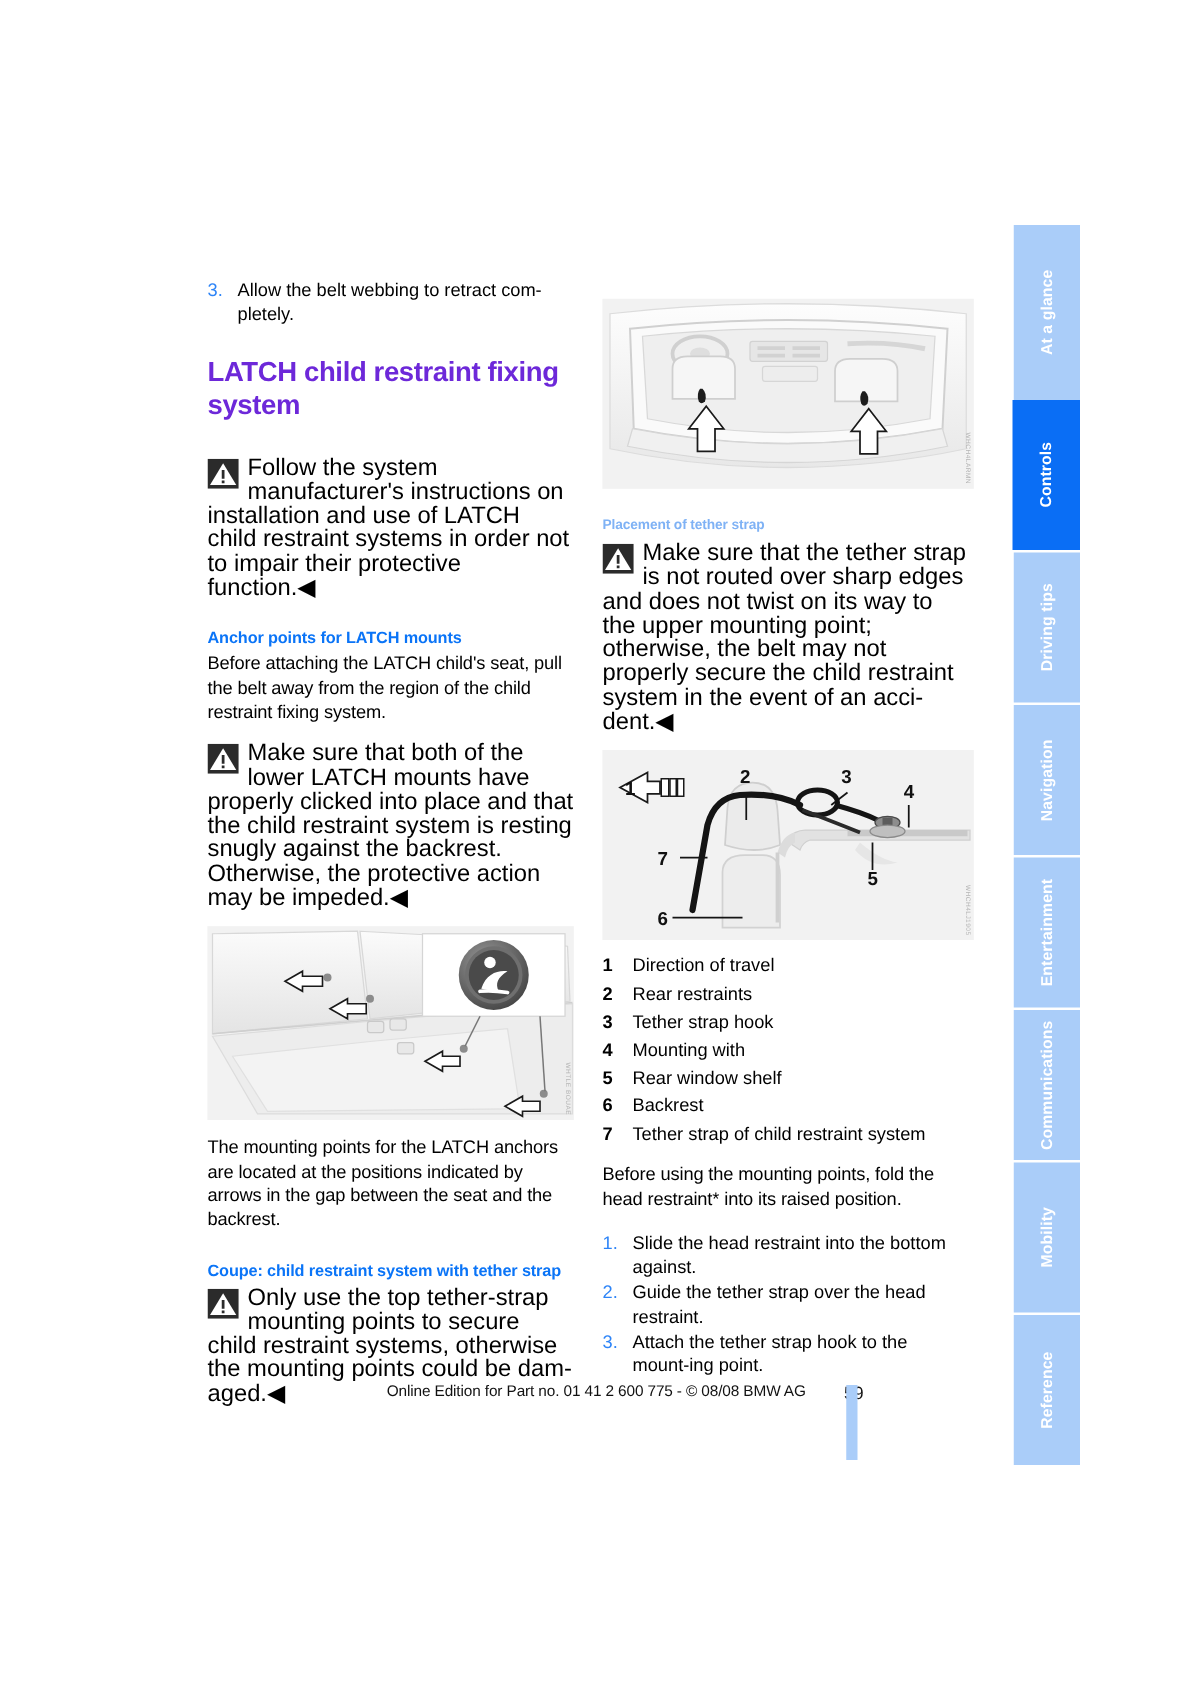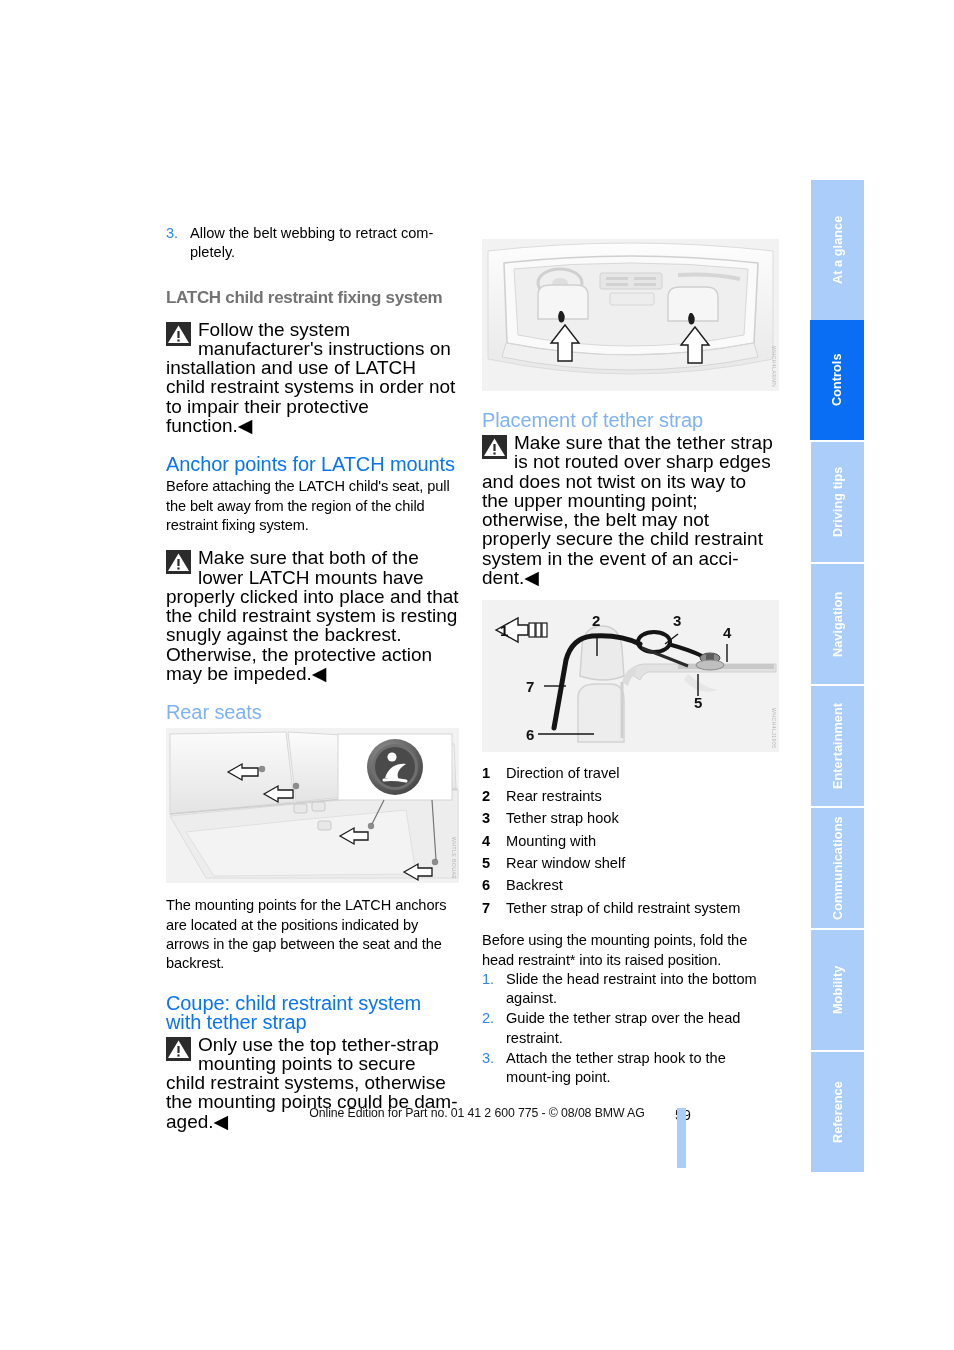--- a/index.html
+++ b/index.html
@@ -28,11 +28,11 @@
 
   
   h1.title {
-    color: #737373;
-    font-size: 17px;
+    color: #6d28d9;
+    font-size: 22px;
     line-height: 26px;
     font-weight: bold;
-    margin: 22px 0 9px 0;
+    margin: 22px 0 28px 0;
     letter-spacing: -0.3px;
   }
   h2.sub-strong {

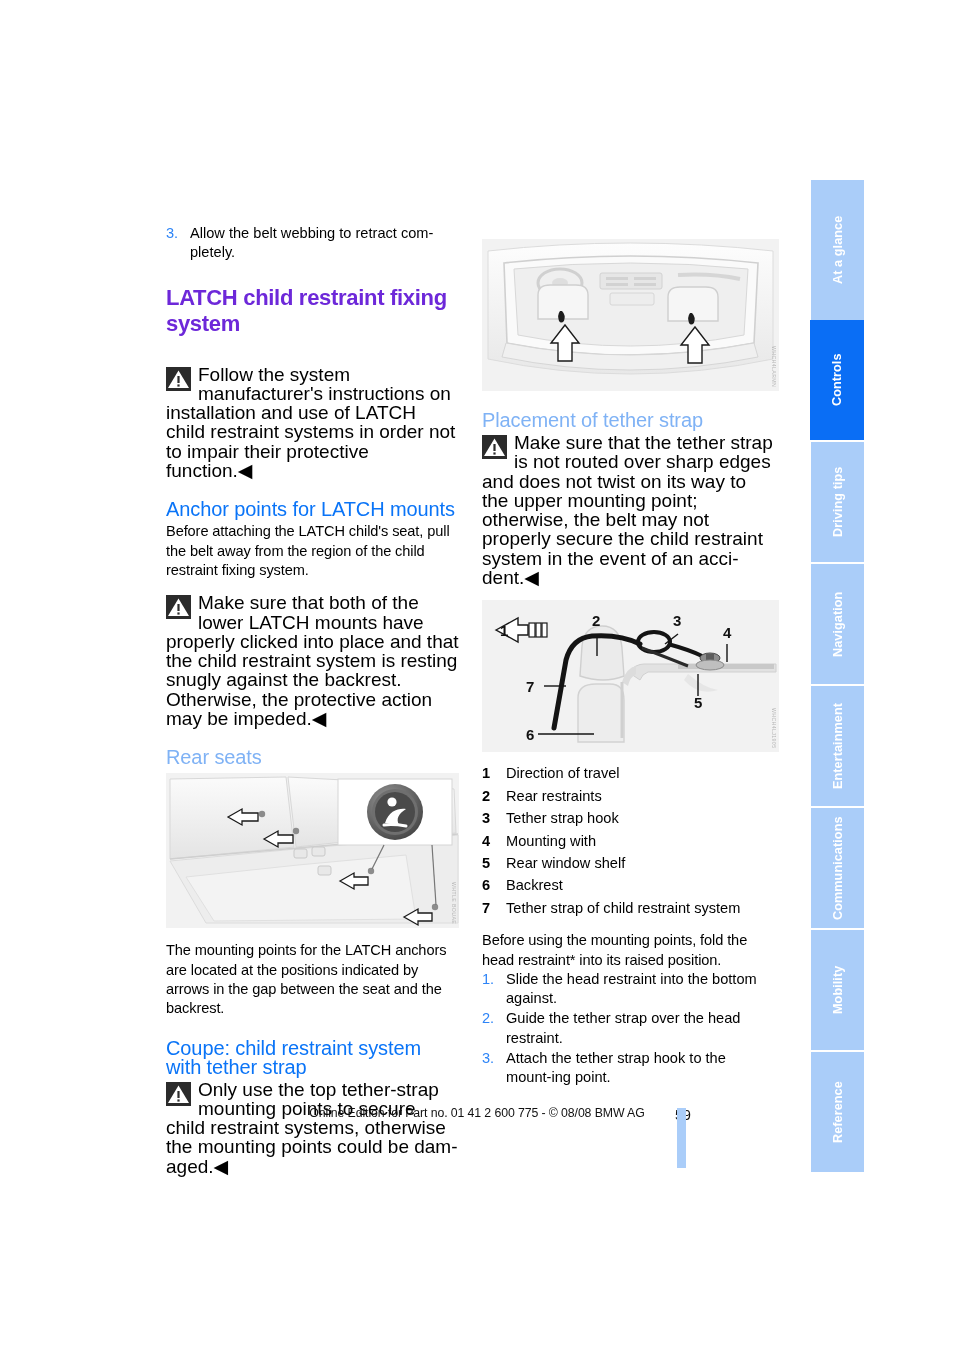--- a/index.html
+++ b/index.html
@@ -45,9 +45,9 @@
   }
   h2.sub-light {
     color: #7fb2f5;
-    font-size: 20px;
+    font-size: 11px;
     line-height: 19px;
-    font-weight: normal;
+    font-weight: bold;
     margin: 20px 0 3px 0;
     letter-spacing: -0.1px;
   }

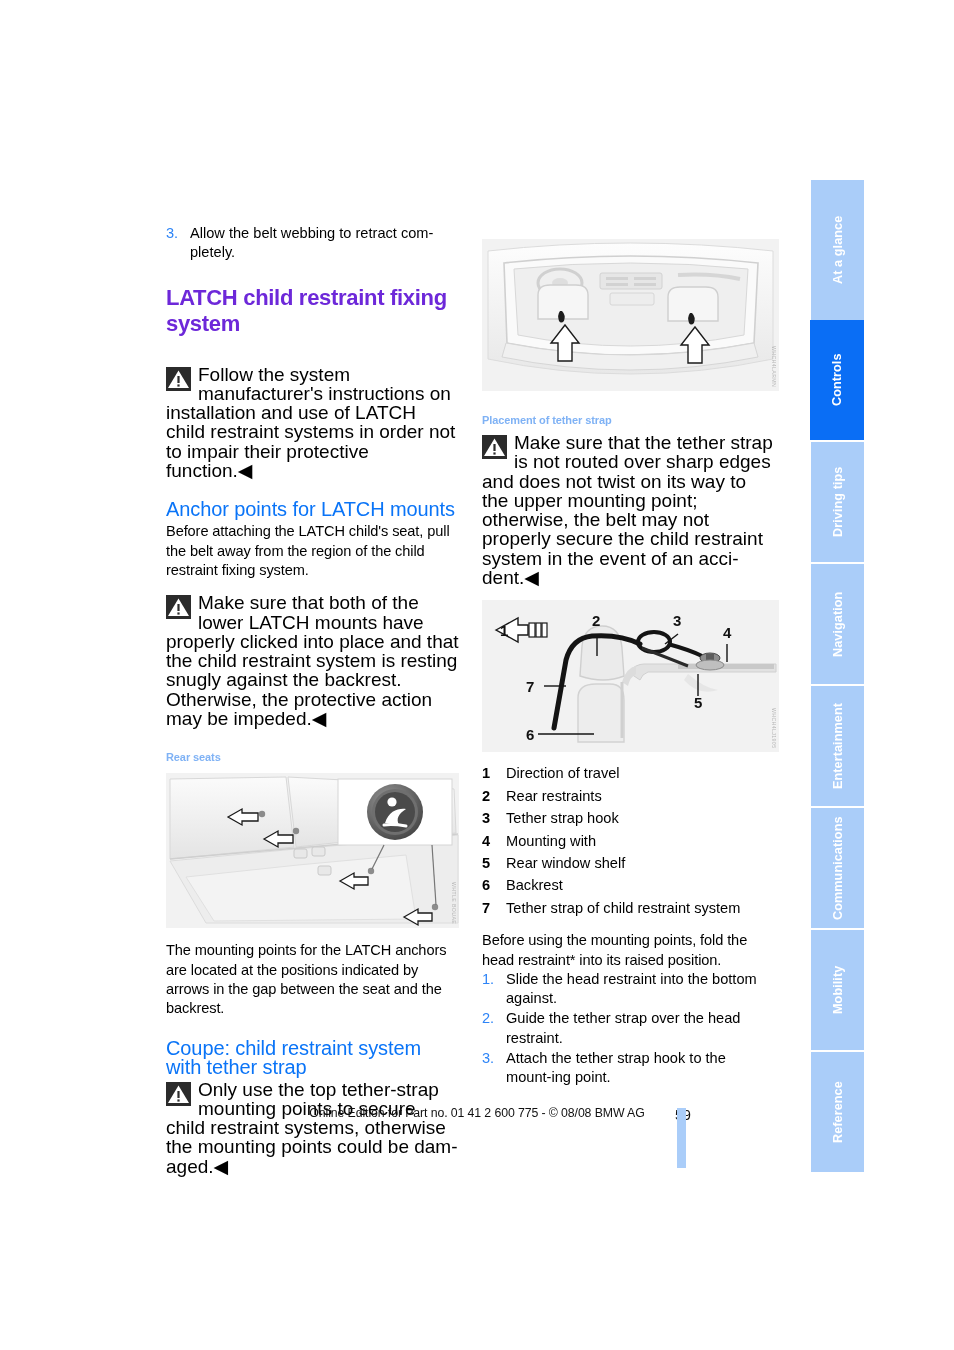--- a/index.html
+++ b/index.html
@@ -37,9 +37,9 @@
   }
   h2.sub-strong {
     color: #0a74f7;
-    font-size: 20px;
+    font-size: 13px;
     line-height: 19px;
-    font-weight: normal;
+    font-weight: bold;
     margin: 20px 0 3px 0;
     letter-spacing: -0.1px;
   }

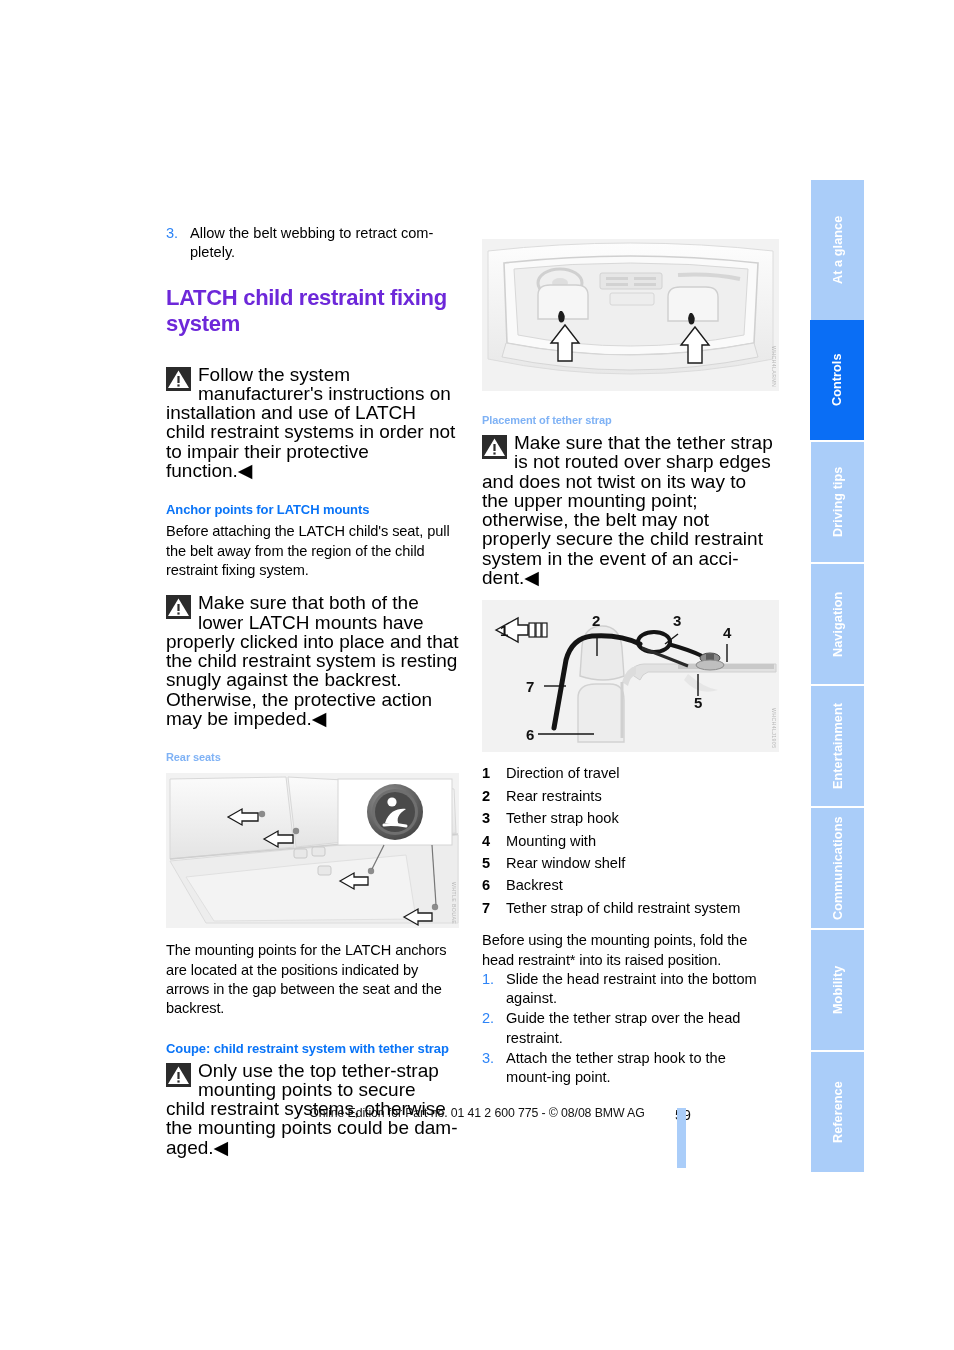--- a/index.html
+++ b/index.html
@@ -157,7 +157,6 @@
       <span>Make sure that both of the lower LATCH mounts have properly clicked into place and that the child restraint system is resting snugly against the backrest. Otherwise, the protective action may be impeded.</span><span class="end">◀</span>
     </div>
 
-    <h2 class="sub-light">Rear seats</h2>
 
     <div class="fig" style="width:293px;height:155px;margin-top:6px;">
       <svg width="293" height="155" viewBox="0 0 293 155">

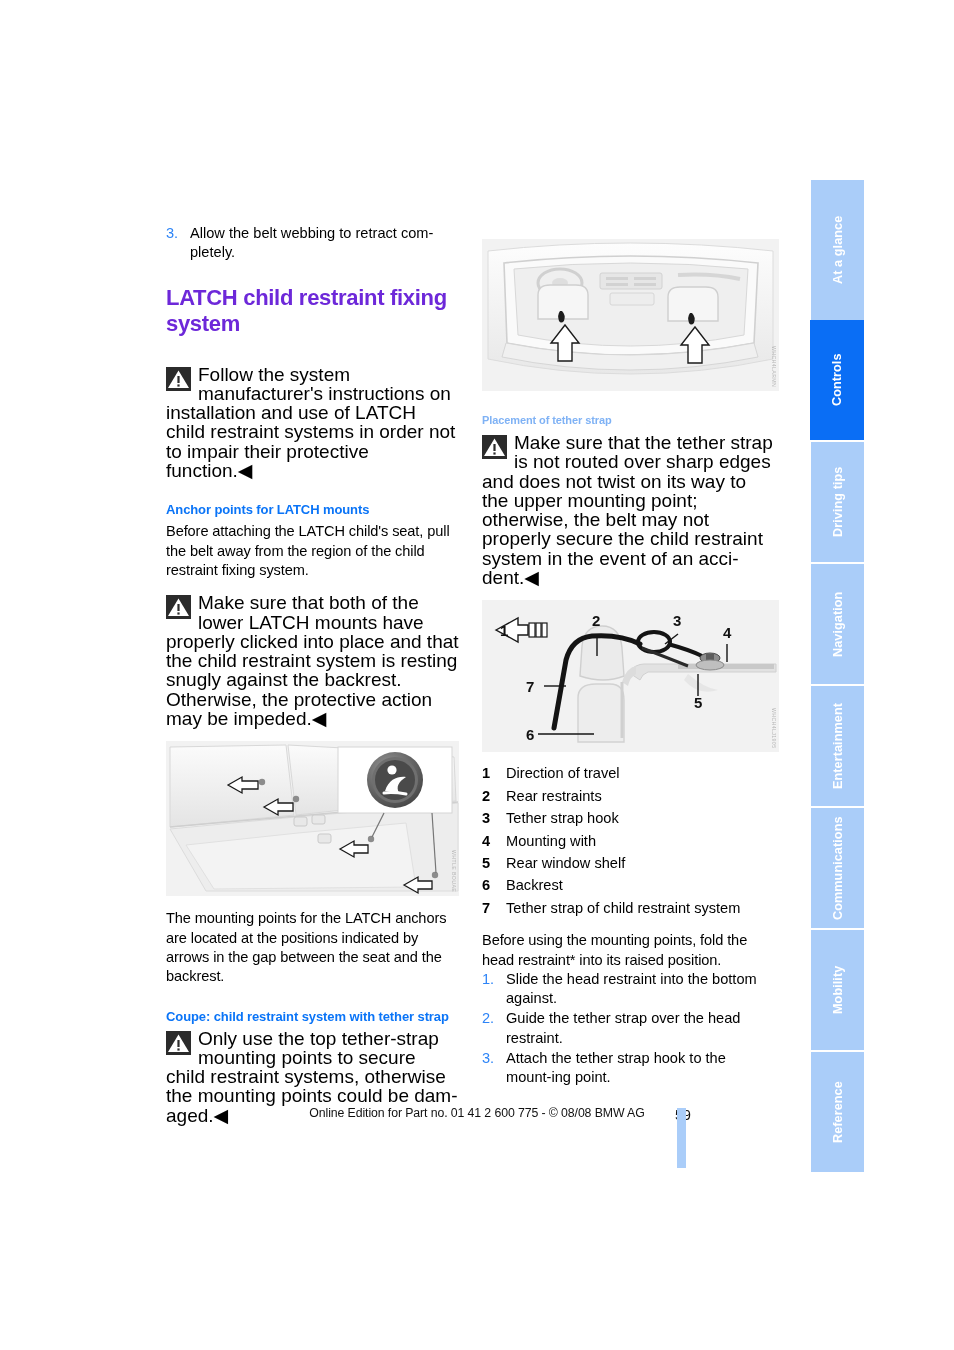--- a/index.html
+++ b/index.html
@@ -374,7 +374,7 @@
       </div>
     </div>
 
-    <p class="para" style="margin-bottom:0;">Before using the mounting points, fold the head restraint* into its raised position.</p>
+    <p class="para" style="margin-bottom:16px;">Before using the mounting points, fold the head restraint* into its raised position.</p>
 
     <div class="step">
       <span class="step-num">1.</span>

